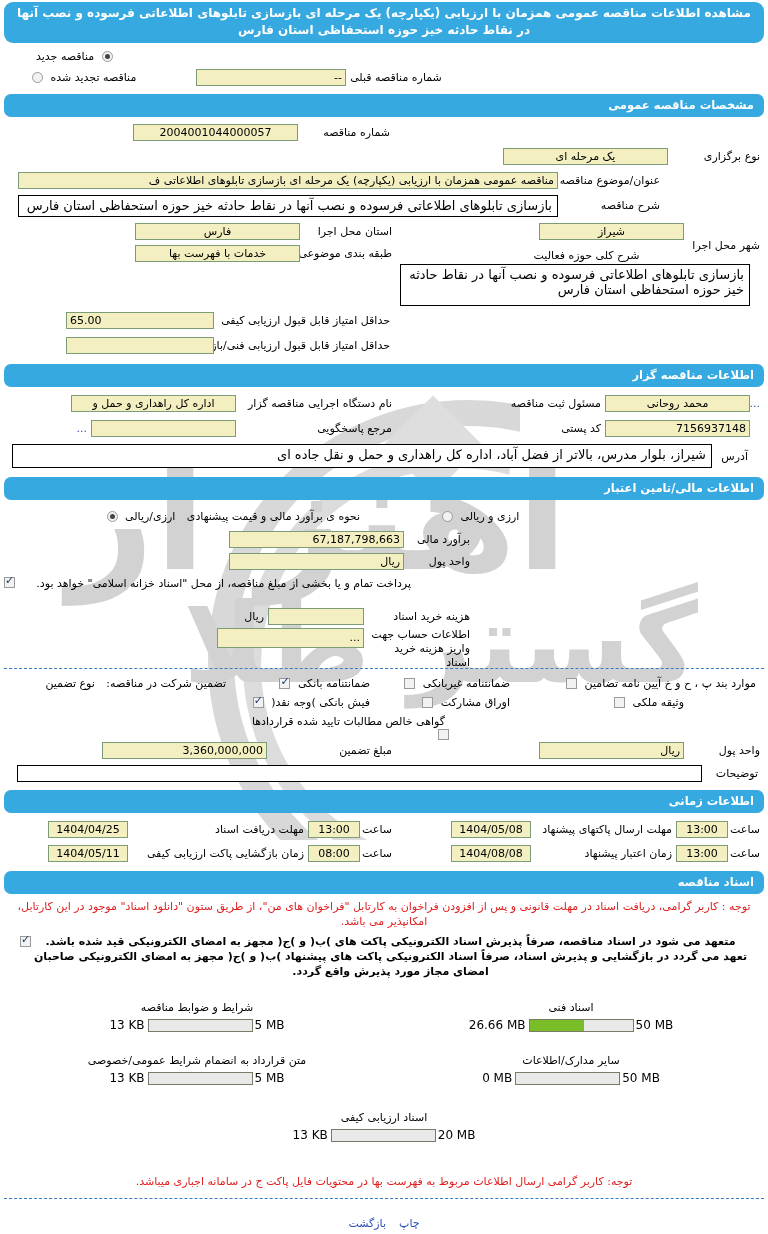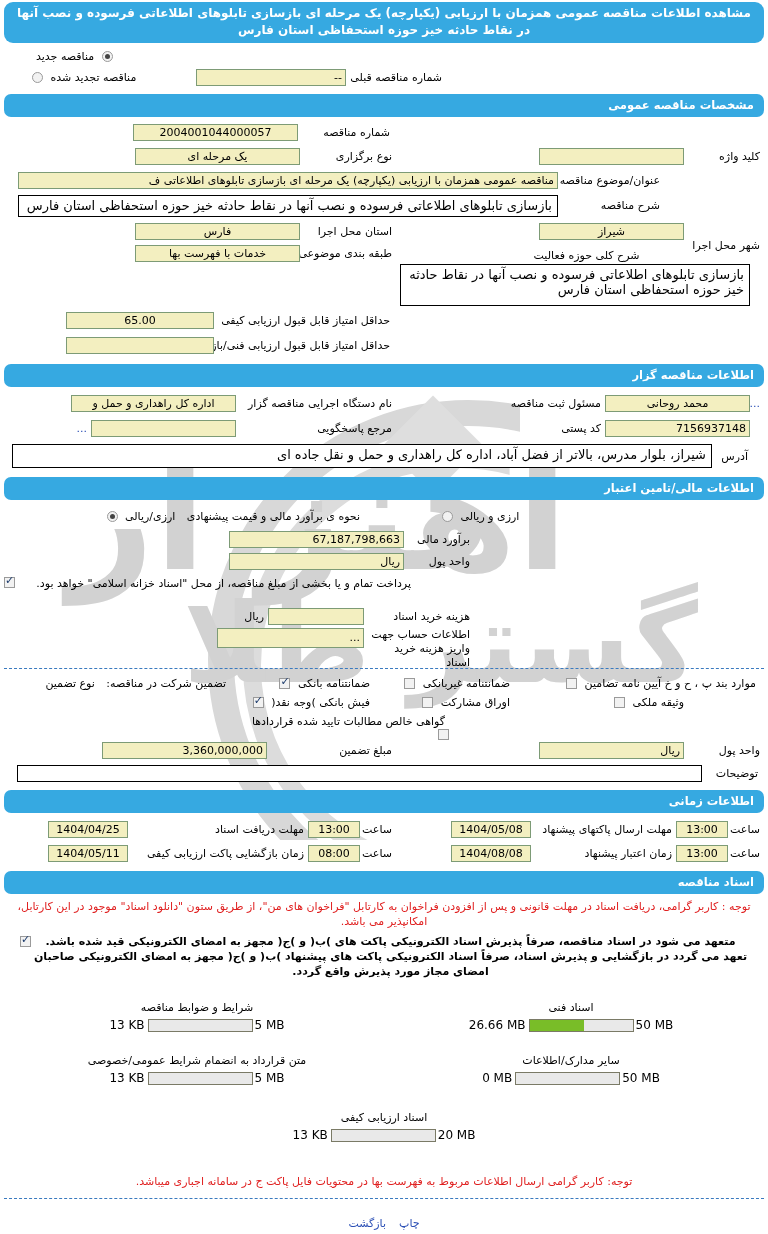--- a/index.html
+++ b/index.html
@@ -187,7 +187,7 @@
     </div>
     <div class="row" style="height:22px; align-items:center;">
       <div style="flex:0 0 318px;"></div>
-      <div style="flex:0 0 100px; text-align:right;">
+      <div style="flex:0 0 100px; text-align:center;">
         <span class="lbl">شماره مناقصه قبلی</span>
       </div>
       <div style="flex:0 0 160px;">

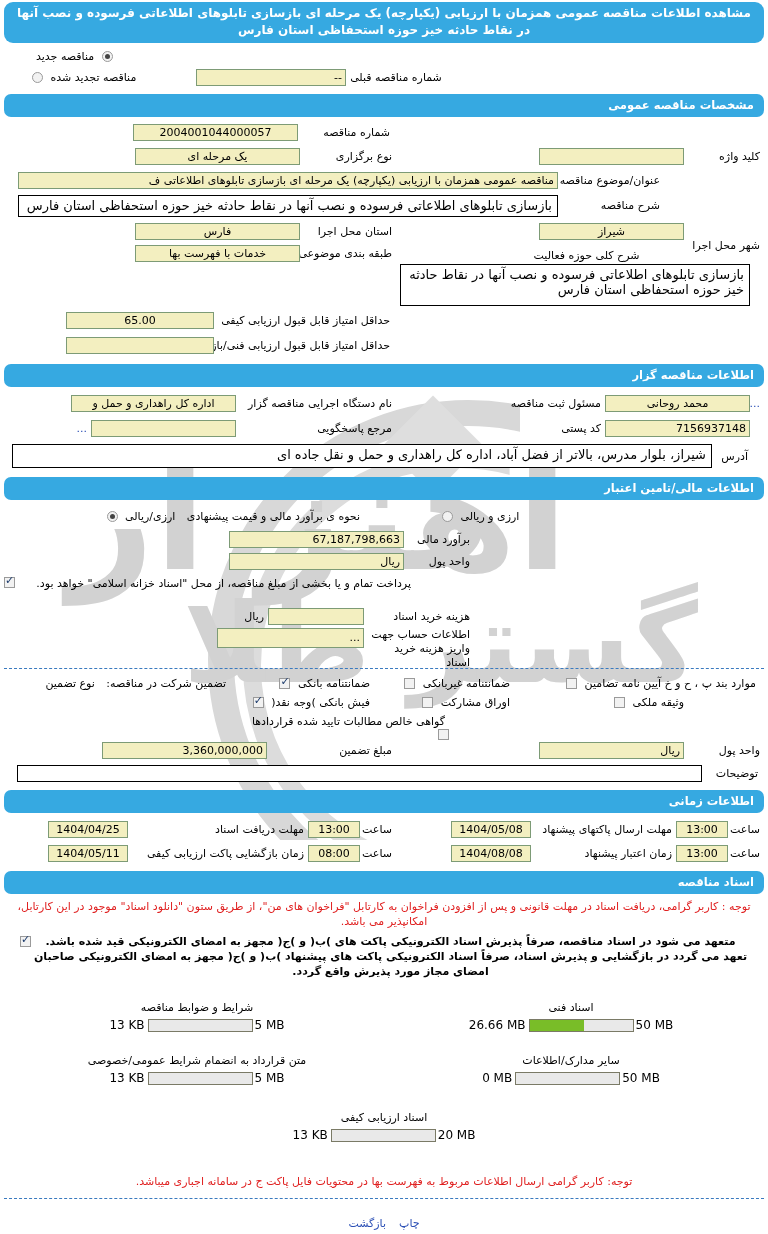--- a/index.html
+++ b/index.html
@@ -213,10 +213,6 @@
     </div>
 
     <div class="row" style="height:25px;">
-      <div class="r-half" style="flex:0 0 368px; justify-content:flex-start;">
-        <span class="lbl" style="width:80px; text-align:right;">کلید واژه</span>
-        <div class="fld" style="width:145px;"></div>
-      </div>
       <div class="r-half" style="flex:0 0 390px; justify-content:flex-start;">
         <span class="lbl" style="width:96px; text-align:right;">نوع برگزاری</span>
         <div class="fld" style="width:165px;">یک مرحله ای</div>

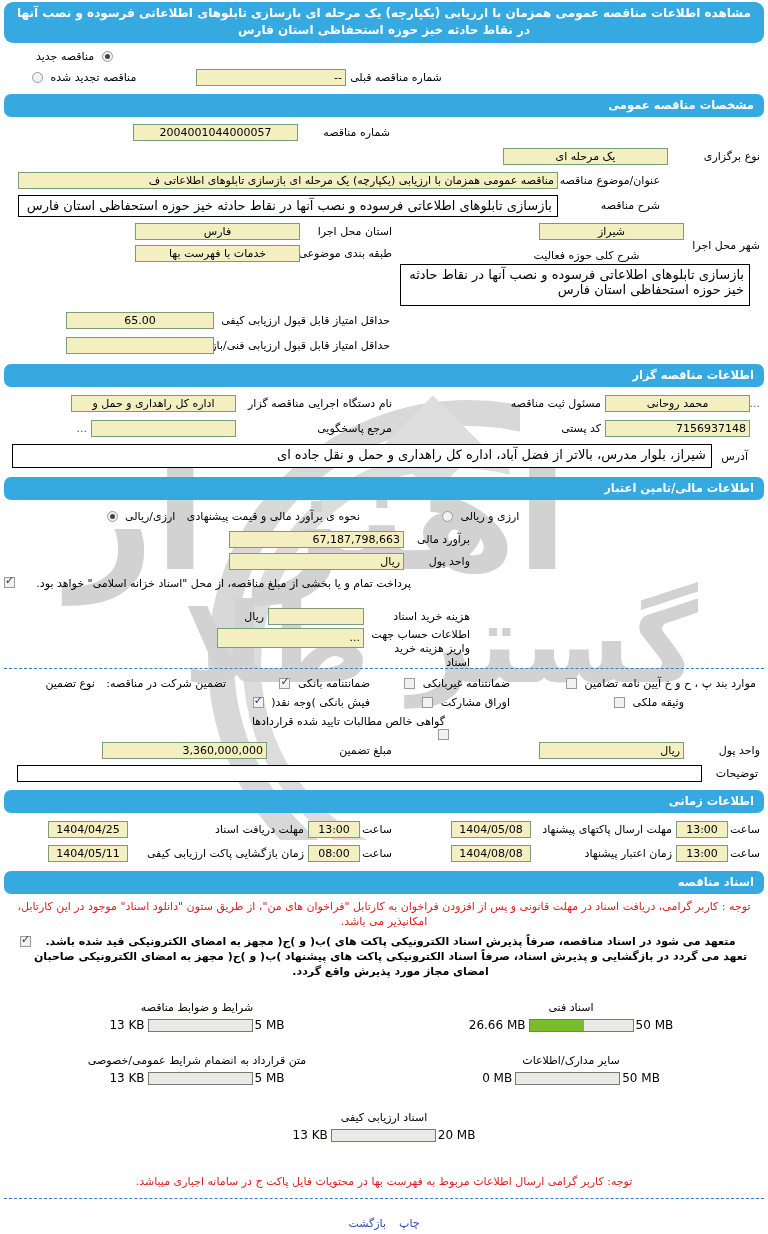--- a/index.html
+++ b/index.html
@@ -267,7 +267,7 @@
       <div style="flex:1;"></div>
       <div class="r-half" style="flex:0 0 390px; justify-content:flex-start;">
         <span class="lbl" style="width:180px; text-align:right;">حداقل امتیاز قابل قبول ارزیابی کیفی</span>
-        <div class="fld ltr" style="width:148px; text-align:center;">65.00</div>
+        <div class="fld ltr" style="width:148px; text-align:left;">65.00</div>
       </div>
     </div>
 

